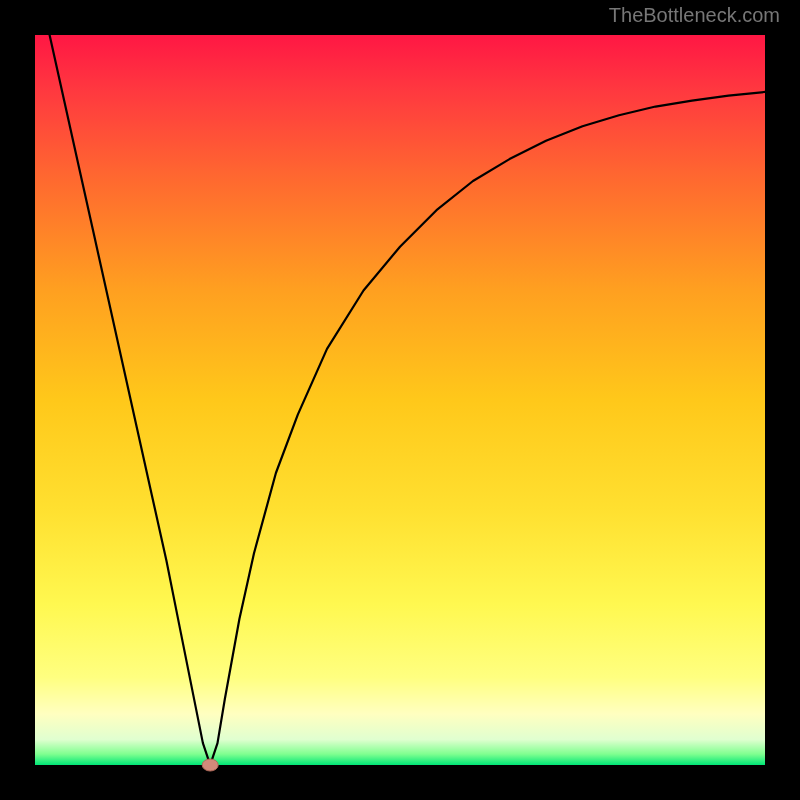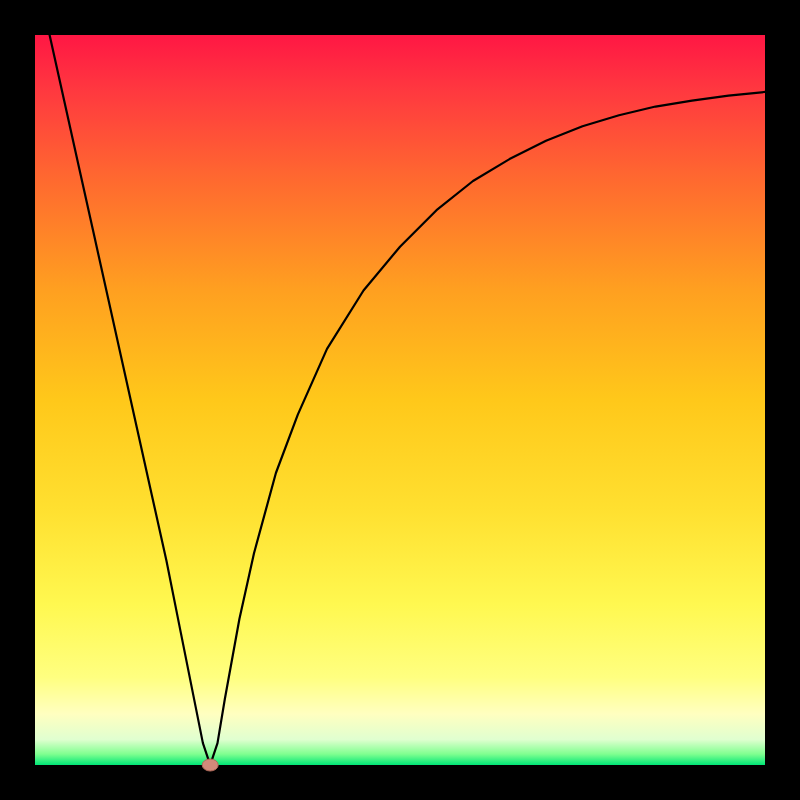--- a/index.html
+++ b/index.html
@@ -30,6 +30,7 @@
 <body>
 
 <div class="chart-container">
+  <div class="watermark">TheBottleneck.com</div>
   <svg id="chart-svg" width="800" height="800" viewBox="0 0 800 800">
     <defs>
       <linearGradient id="bg-grad" x1="0" y1="0" x2="0" y2="1">

